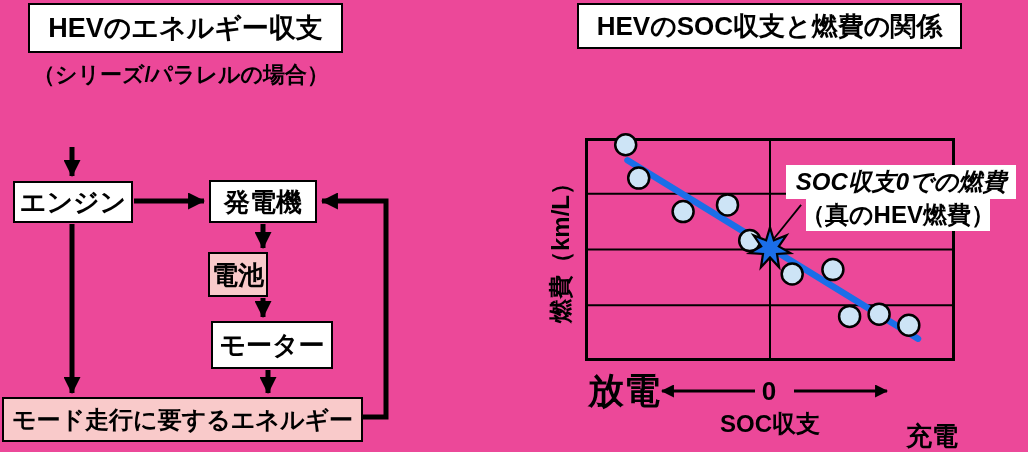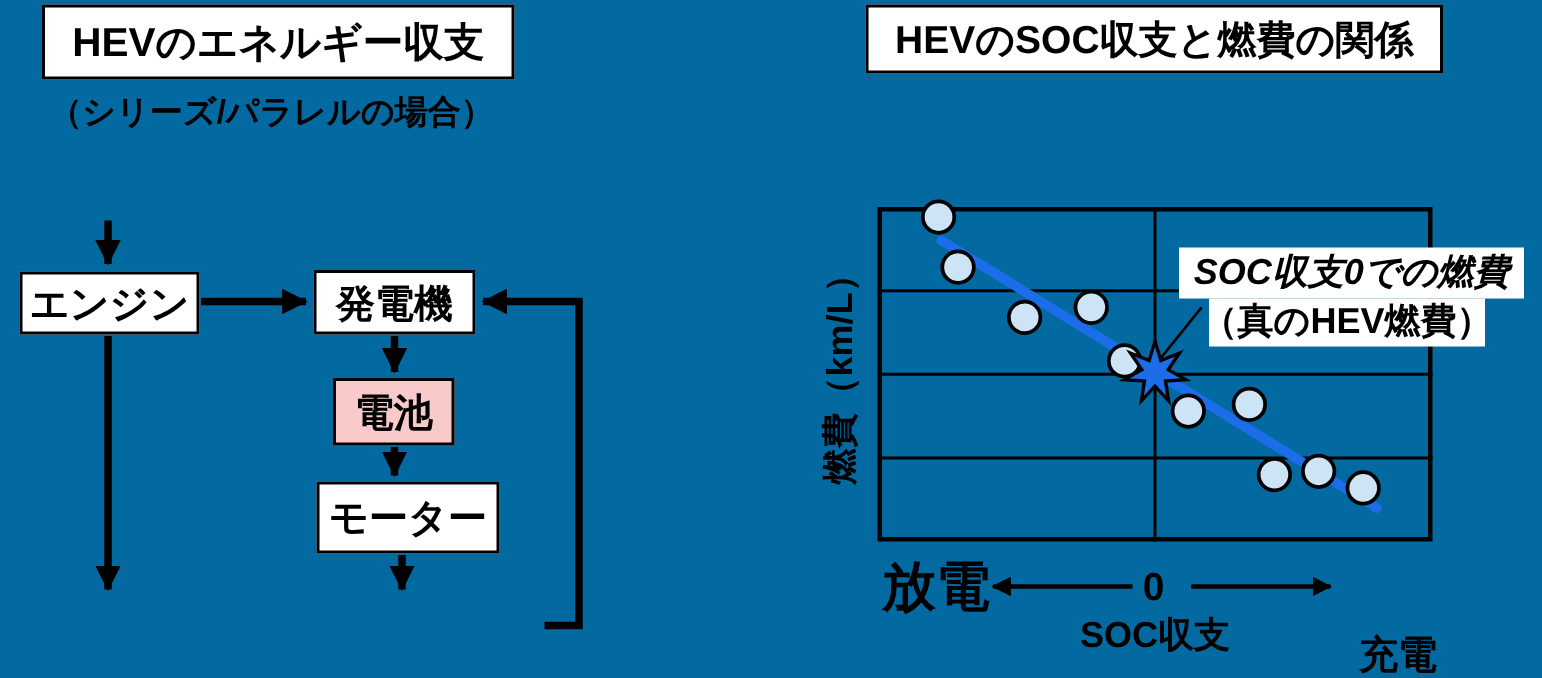--- a/index.html
+++ b/index.html
@@ -4,7 +4,7 @@
 <style>
   html,body{margin:0;padding:0;background:#fff;}
   #stage{
-    position:relative;width:1028px;height:452px;background:#0369a1;
+    position:relative;width:1028px;height:452px;background:#ec4899;
     font-family:"Liberation Sans","DejaVu Sans",sans-serif;color:#000;overflow:hidden;
   }
   .box{

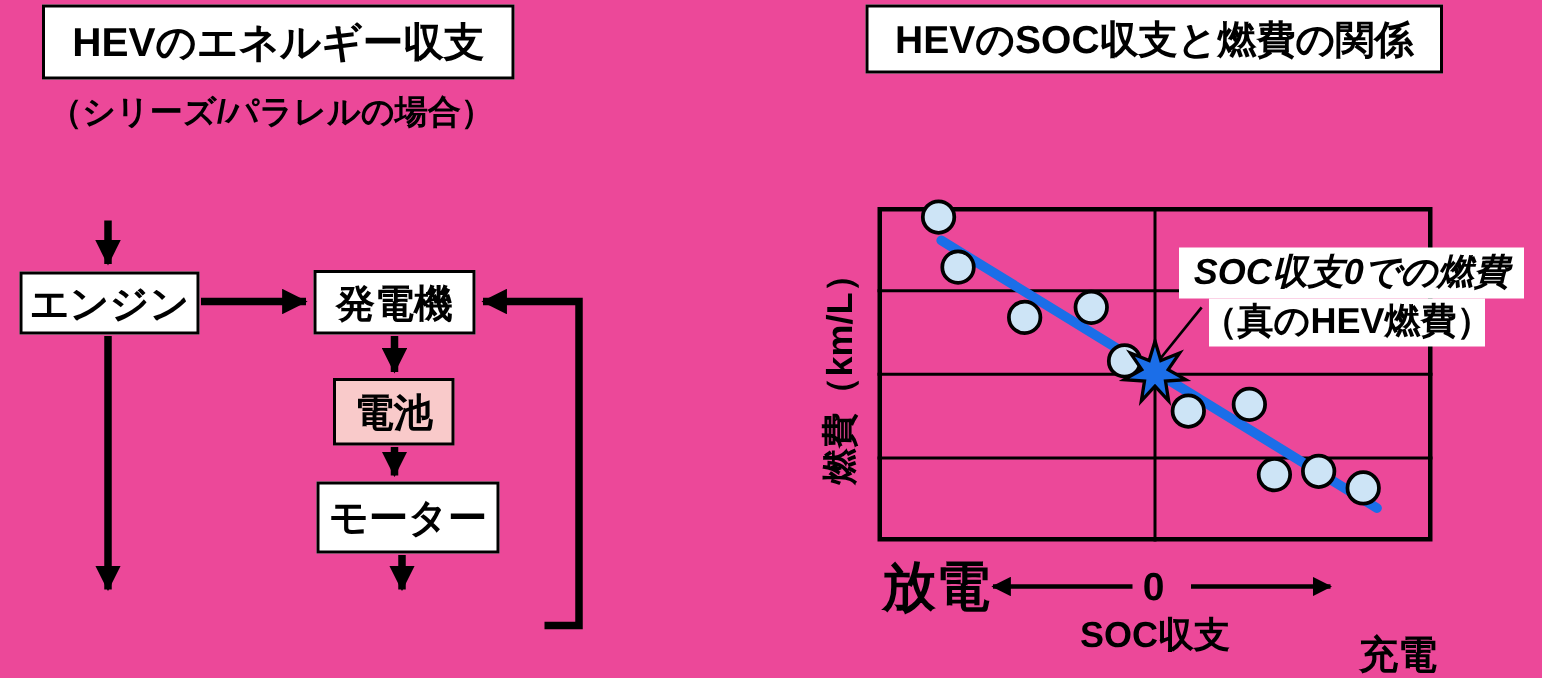--- a/index.html
+++ b/index.html
@@ -43,7 +43,7 @@
     <span>発電機</span>
   </div>
 
-  <div class="box pink" style="left:222px;top:252px;width:81px;height:45px;font-size:26px;">
+  <div class="box pink" style="left:208px;top:252px;width:60px;height:45px;font-size:26px;">
     <span>電池</span>
   </div>
 

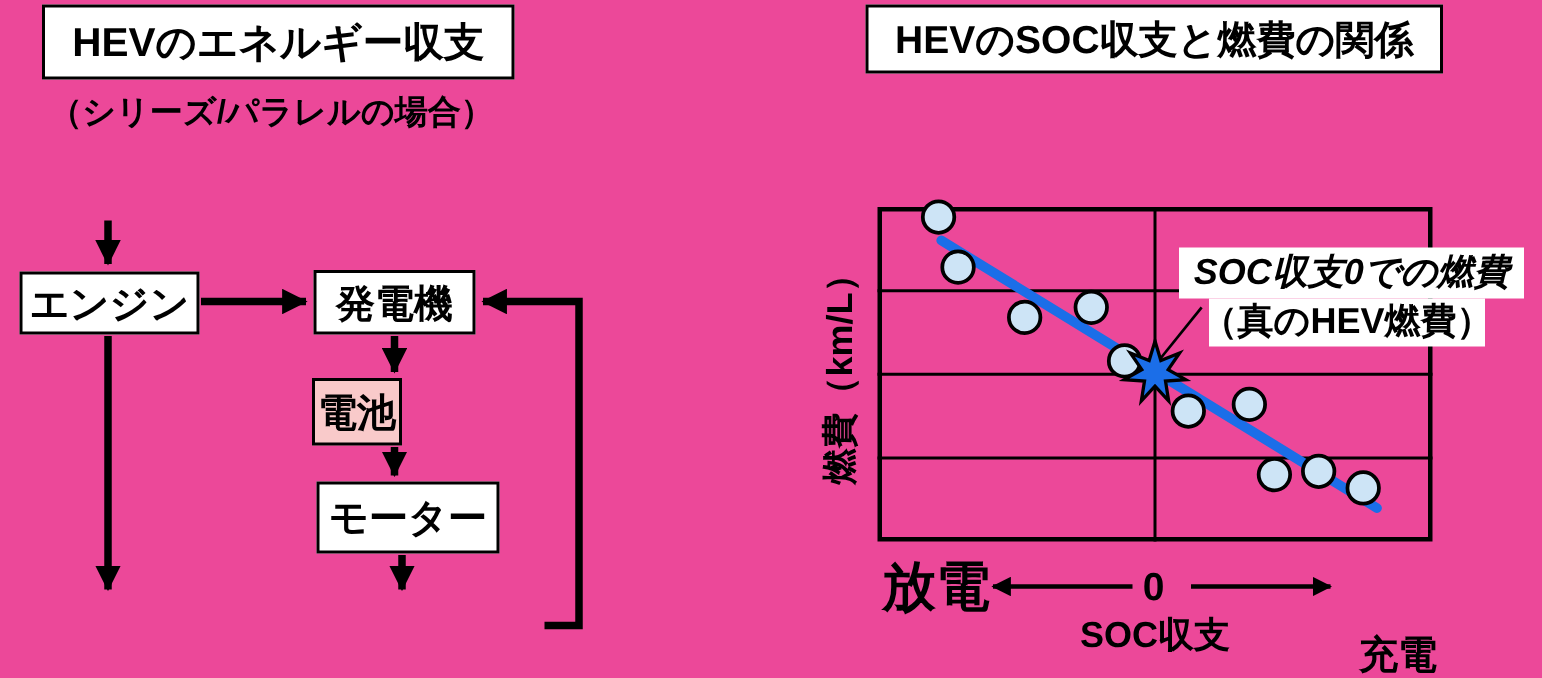--- a/index.html
+++ b/index.html
@@ -51,6 +51,9 @@
     <span>モーター</span>
   </div>
 
+  <div class="box pink" style="left:2px;top:397px;width:361px;height:45px;font-size:24px;">
+    <span>モード走行に要するエネルギー</span>
+  </div>
 
   <svg id="flow-svg" width="1028" height="452">
     <defs>

